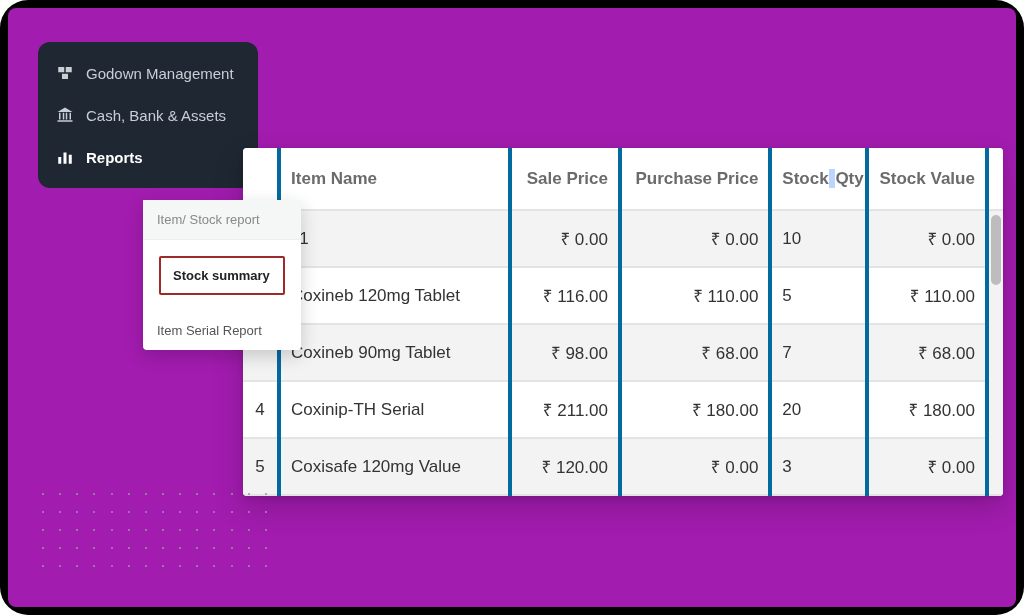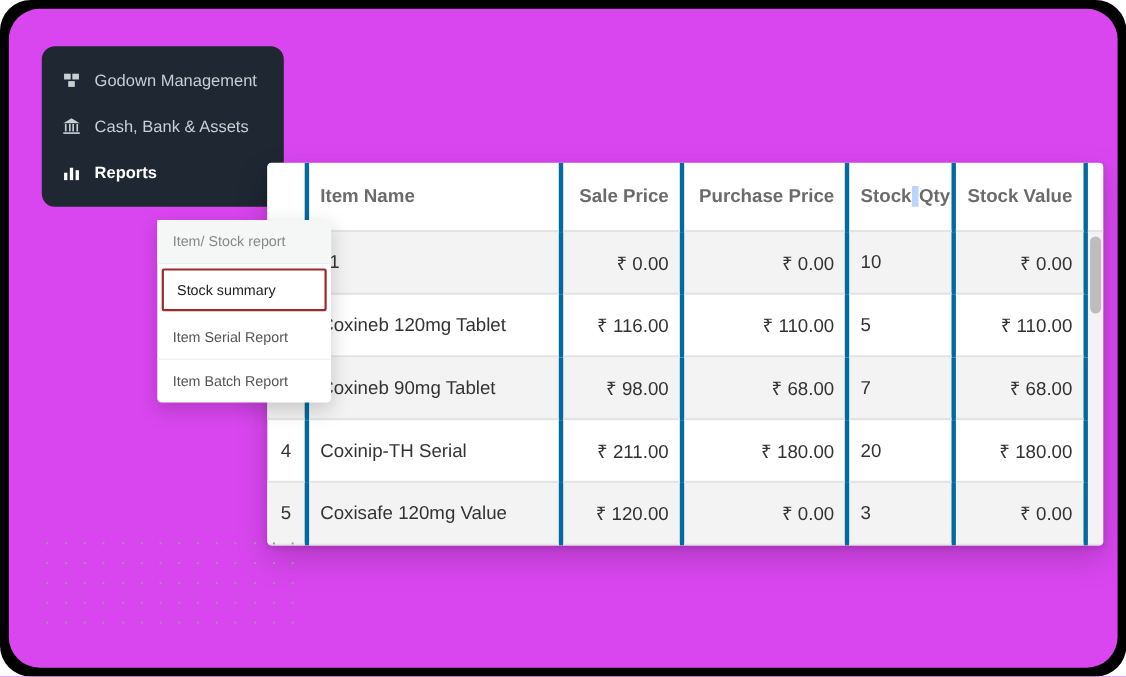--- a/index.html
+++ b/index.html
@@ -9,7 +9,7 @@
     border-radius: 28px;
   }
   .inner {
-    width: 100%; height: 100%; background: #d946ef; border-radius: 28px;
+    width: 100%; height: 100%; background: #a21caf; border-radius: 8px;
     position: relative; overflow: hidden;
   }
 

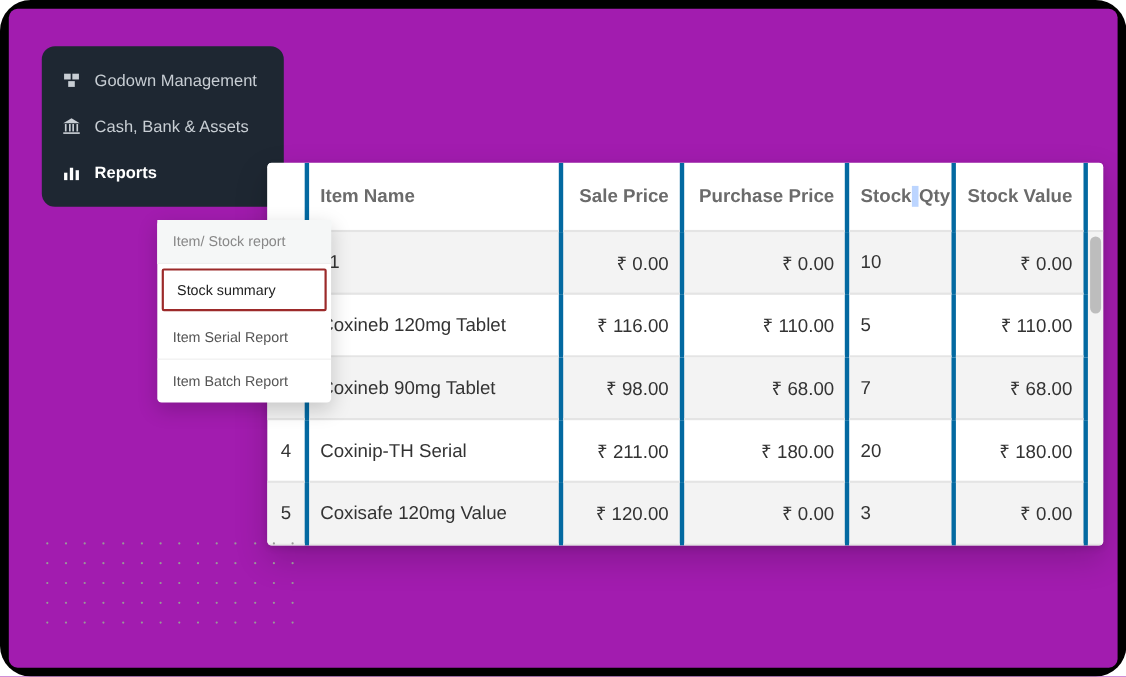--- a/index.html
+++ b/index.html
@@ -39,8 +39,8 @@
   }
   .submenu-item:last-child { border-bottom: none; }
   .submenu-item.highlight {
-    border: 2px solid #9c2a2a; color: #222; font-weight: 400;
-    border-radius: 2px; margin: 4px; padding: 10px 12px;
+    border: 2px solid #9c2a2a; color: #222; font-weight: 700;
+    border-radius: 2px; margin: 16px; padding: 10px 12px;
   }
   .submenu-item.first { color: #888; background:#f5f7f7; }
 

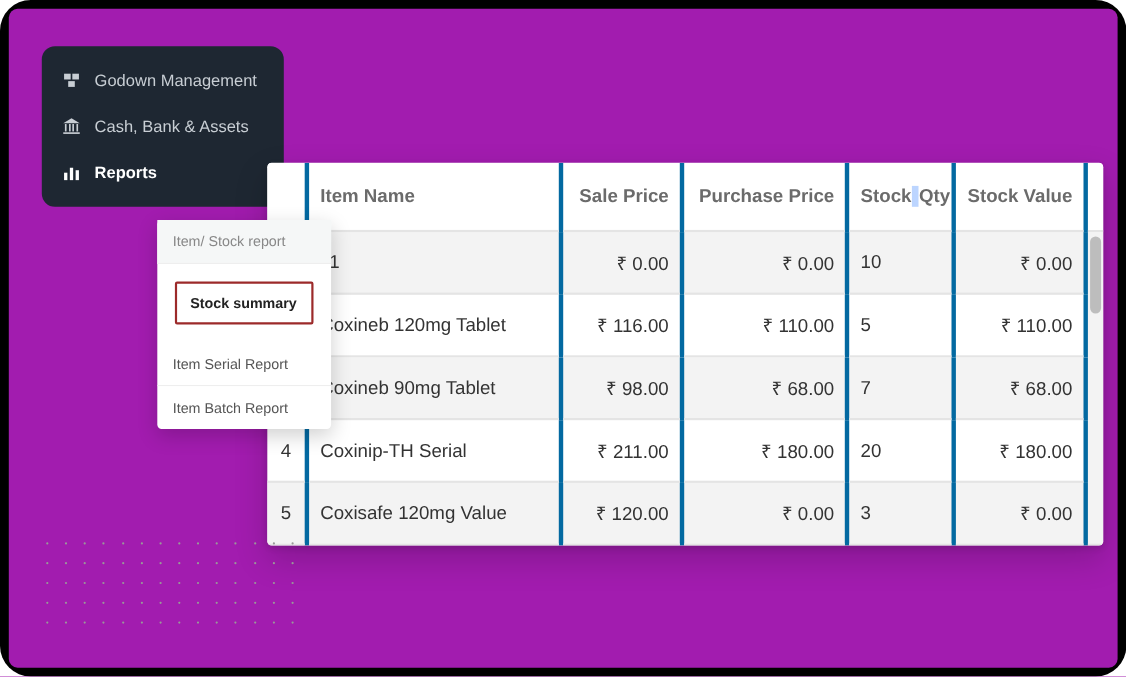--- a/index.html
+++ b/index.html
@@ -199,7 +199,6 @@
       <div class="submenu-item first">Item/ Stock report</div>
       <div class="submenu-item highlight">Stock summary</div>
       <div class="submenu-item">Item Serial Report</div>
-      <div class="submenu-item">Item Batch Report</div>
     </div>
 
     <div class="dots">

